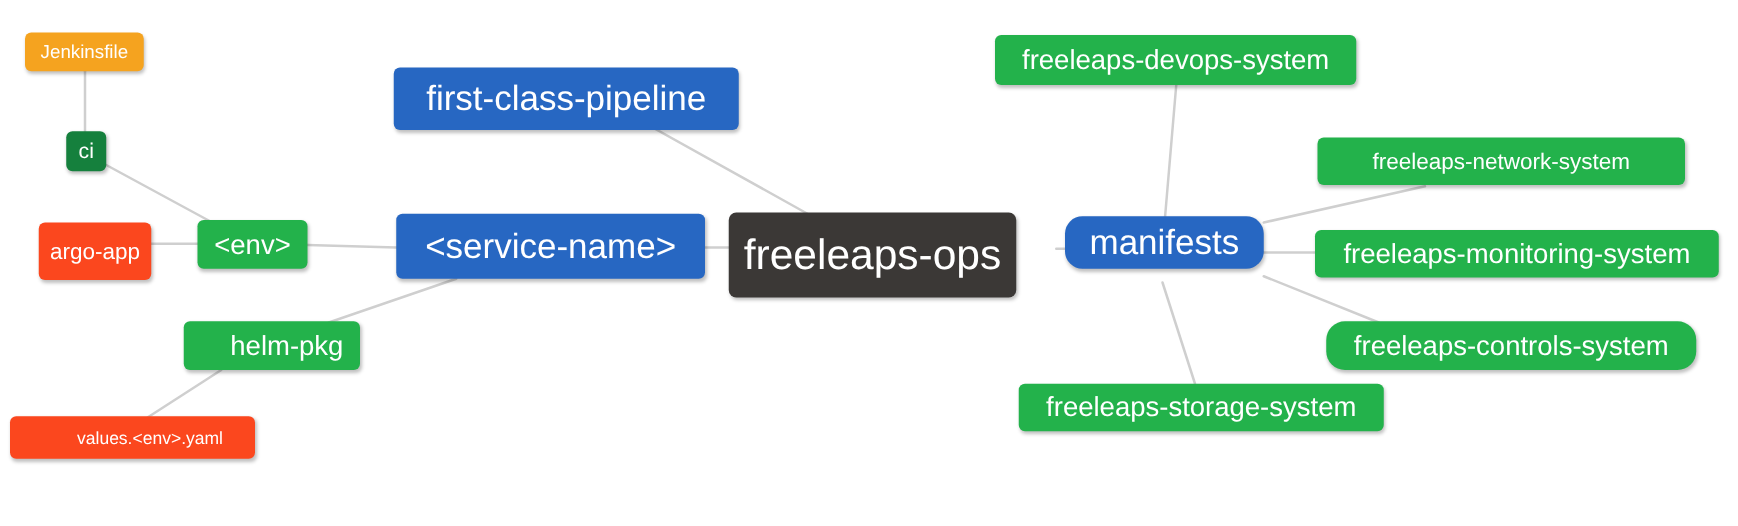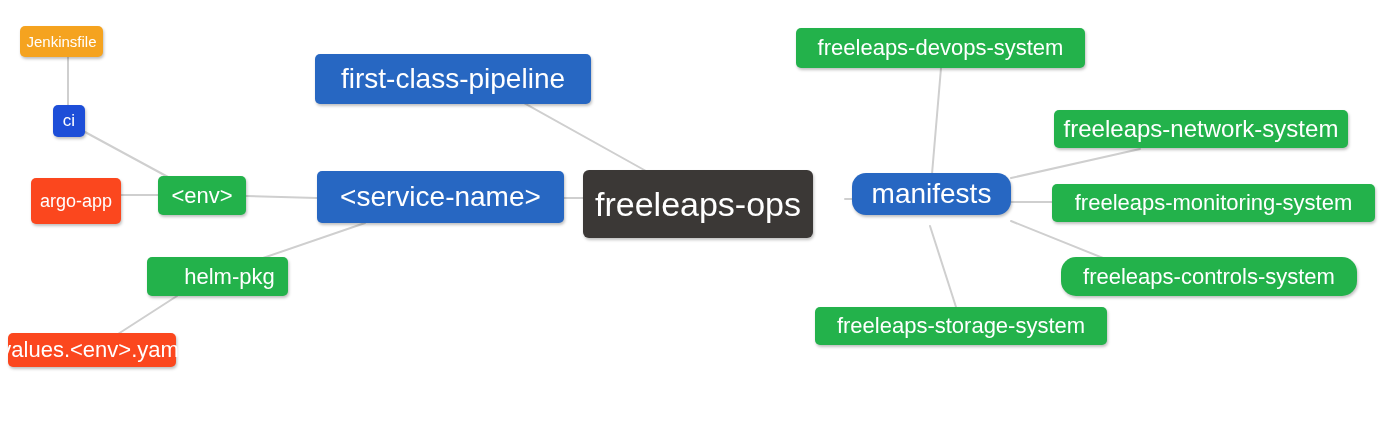--- a/index.html
+++ b/index.html
@@ -57,7 +57,7 @@
     <line x1="930" y1="226" x2="956" y2="307"></line>
   </svg>
 
-  <div class="node" style="left: 20px; top: 26px; width: 83px; height: 31px; font-size: 15px; background: rgb(245, 163, 31);">Jenkinsfile</div>
+  <div class="node" style="left: 20px; top: 26px; width: 95px; height: 31px; font-size: 15px; background: rgb(245, 163, 31);">Jenkinsfile</div>
 
   <div class="node" style="left: 53px; top: 105px; width: 32px; height: 32px; font-size: 17px; background: #1d4ed8; text-align: right;">ci</div>
 

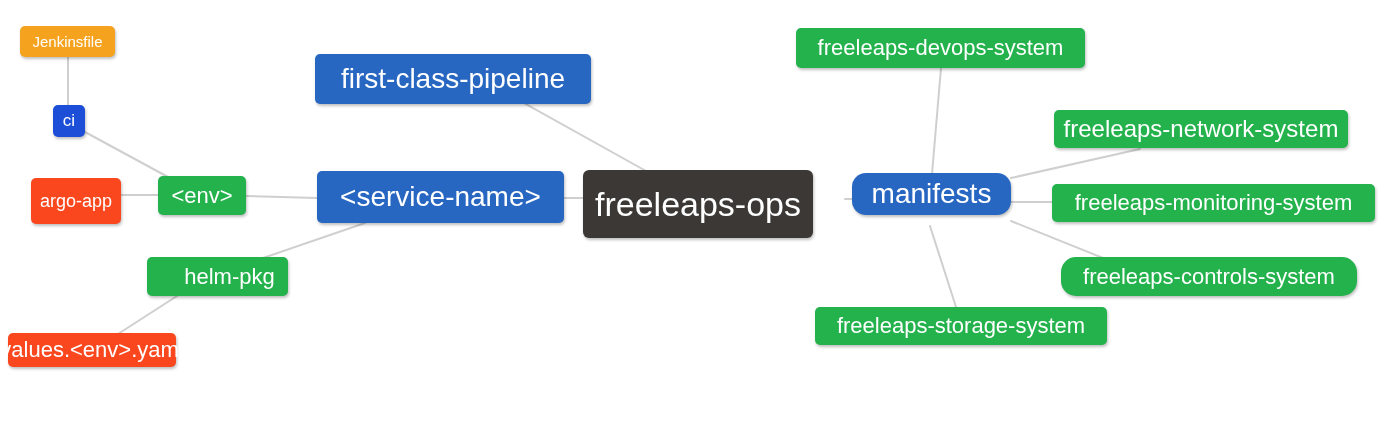--- a/index.html
+++ b/index.html
@@ -59,7 +59,7 @@
 
   <div class="node" style="left: 20px; top: 26px; width: 95px; height: 31px; font-size: 15px; background: rgb(245, 163, 31);">Jenkinsfile</div>
 
-  <div class="node" style="left: 53px; top: 105px; width: 32px; height: 32px; font-size: 17px; background: #1d4ed8; text-align: right;">ci</div>
+  <div class="node" style="left: 53px; top: 105px; width: 32px; height: 32px; font-size: 17px; background: #15803d; text-align: right;">ci</div>
 
   <div class="node" style="left: 31px; top: 178px; width: 90px; height: 46px; font-size: 18px; background: rgb(251, 71, 30);">argo-app</div>
 

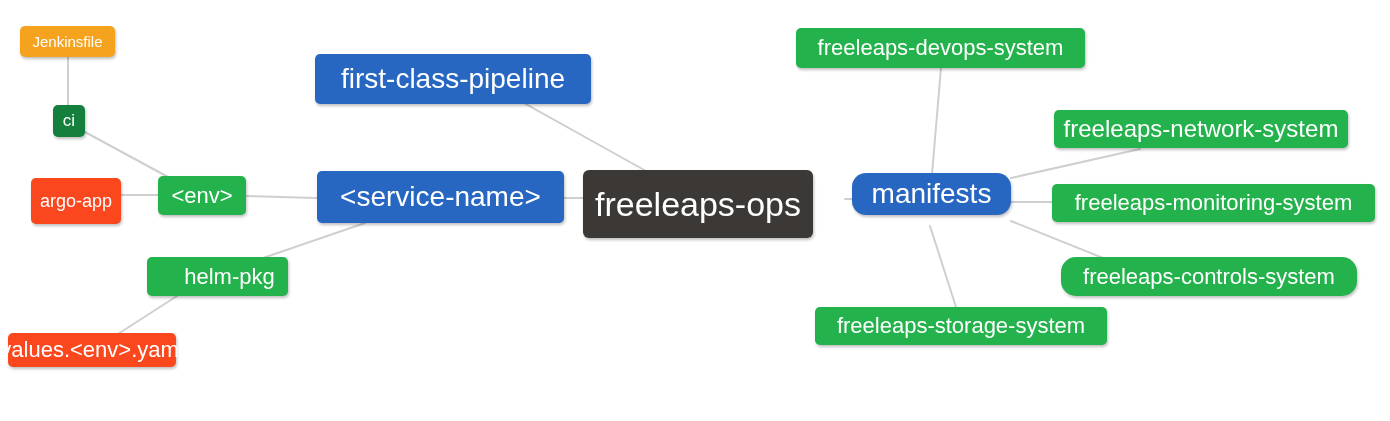--- a/index.html
+++ b/index.html
@@ -79,7 +79,7 @@
 
   <div class="node" style="left: 796px; top: 28px; width: 289px; height: 40px; font-size: 22px; background: rgb(35, 178, 75);">freeleaps-devops-system</div>
 
-  <div class="node" style="left: 1054px; top: 110px; width: 294px; height: 38px; font-size: 24px; background: rgb(35, 178, 75);">freeleaps-network-system</div>
+  <div class="node" style="left: 1054px; top: 110px; width: 294px; height: 38px; font-size: 18px; background: rgb(35, 178, 75);">freeleaps-network-system</div>
 
   <div class="node" style="left: 1052px; top: 184px; width: 323px; height: 38px; font-size: 22px; background: rgb(35, 178, 75);">freeleaps-monitoring-system</div>
 

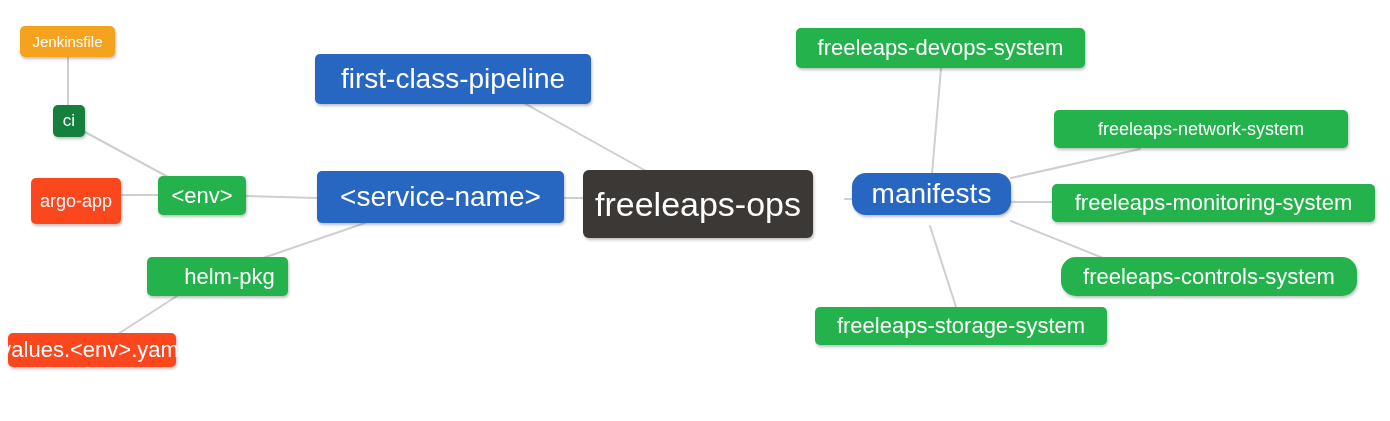--- a/index.html
+++ b/index.html
@@ -71,7 +71,7 @@
 
   <div class="node" style="left: 147px; top: 257px; width: 117px; height: 39px; font-size: 22px; background: rgb(35, 178, 75); padding-left: 24px;">helm-pkg</div>
 
-  <div class="node" style="left: 8px; top: 333px; width: 168px; height: 34px; font-size: 22px; background: rgb(251, 71, 30);">values.&lt;env&gt;.yaml</div>
+  <div class="node" style="left: 8px; top: 333px; width: 168px; height: 34px; font-size: 14px; background: rgb(251, 71, 30); padding-left: 28px;">values.&lt;env&gt;.yaml</div>
 
   <div class="node node-root" style="left: 583px; top: 170px; width: 230px; height: 68px; font-size: 34px; background: rgb(59, 56, 54);">freeleaps-ops</div>
 

